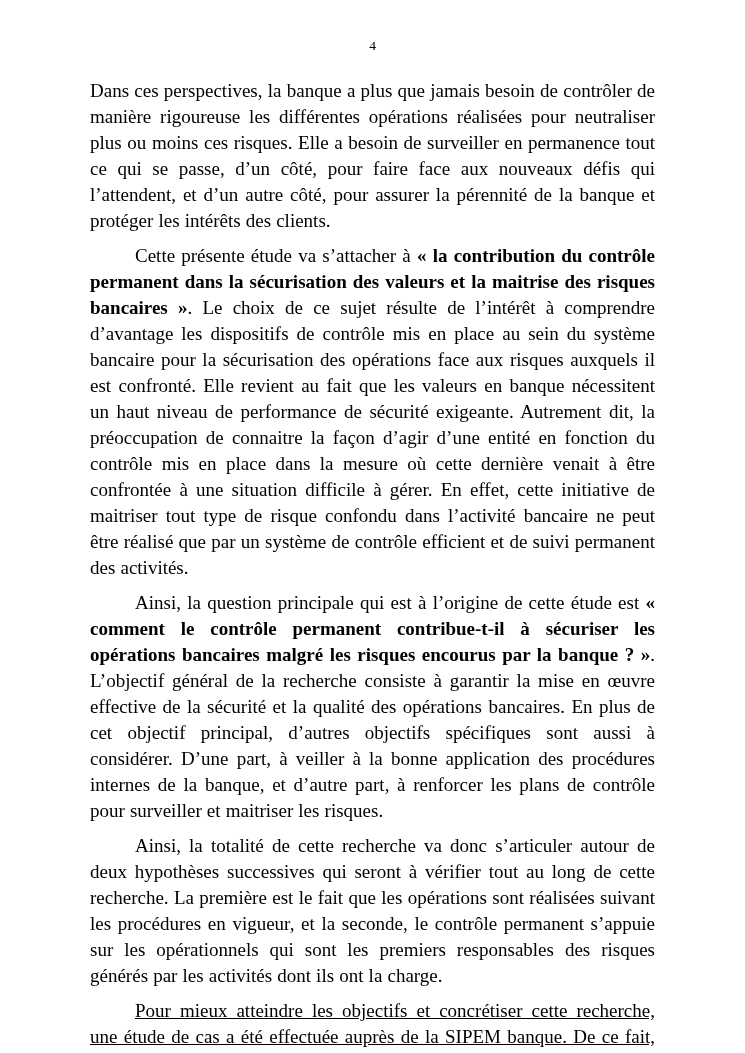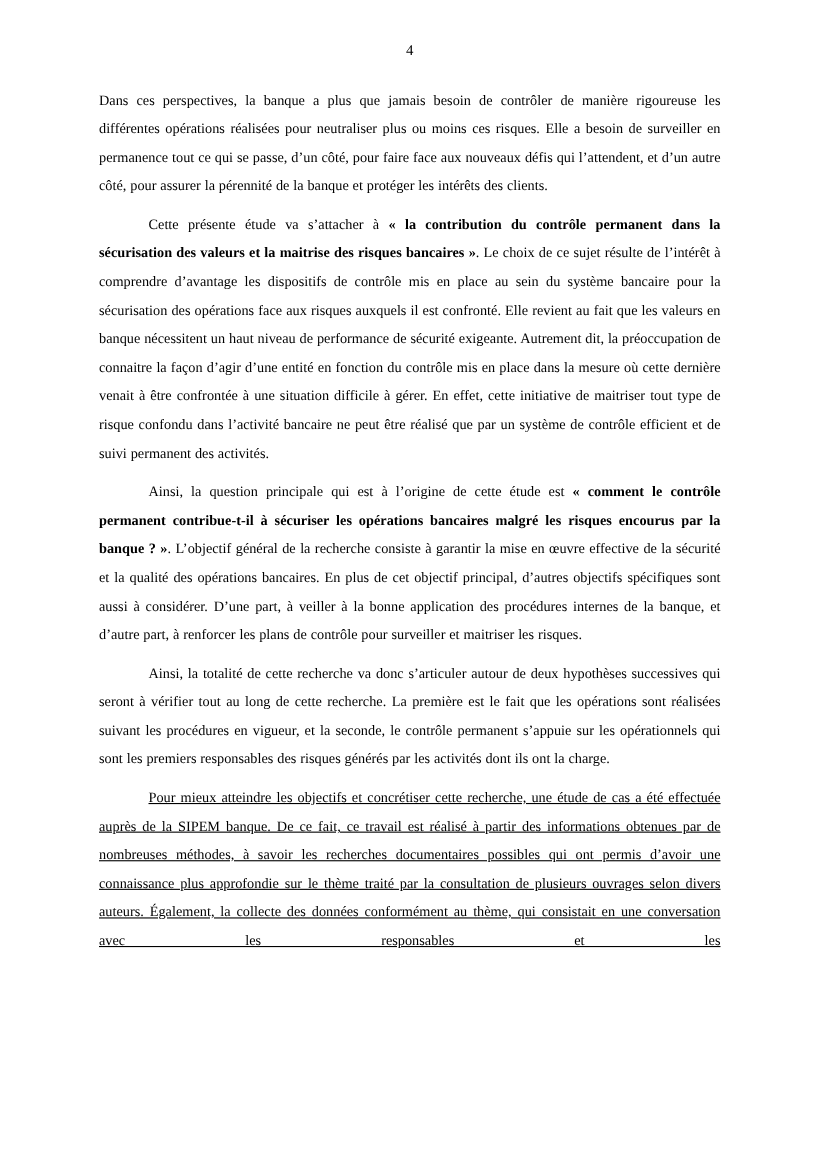--- a/index.html
+++ b/index.html
@@ -24,7 +24,7 @@
     margin-bottom: 22px;
   }
   .content p.para {
-    font-size: 13px;
+    font-size: 19px;
     line-height: 26px;
     text-align: justify;
     margin: 0 0 9px 0;

